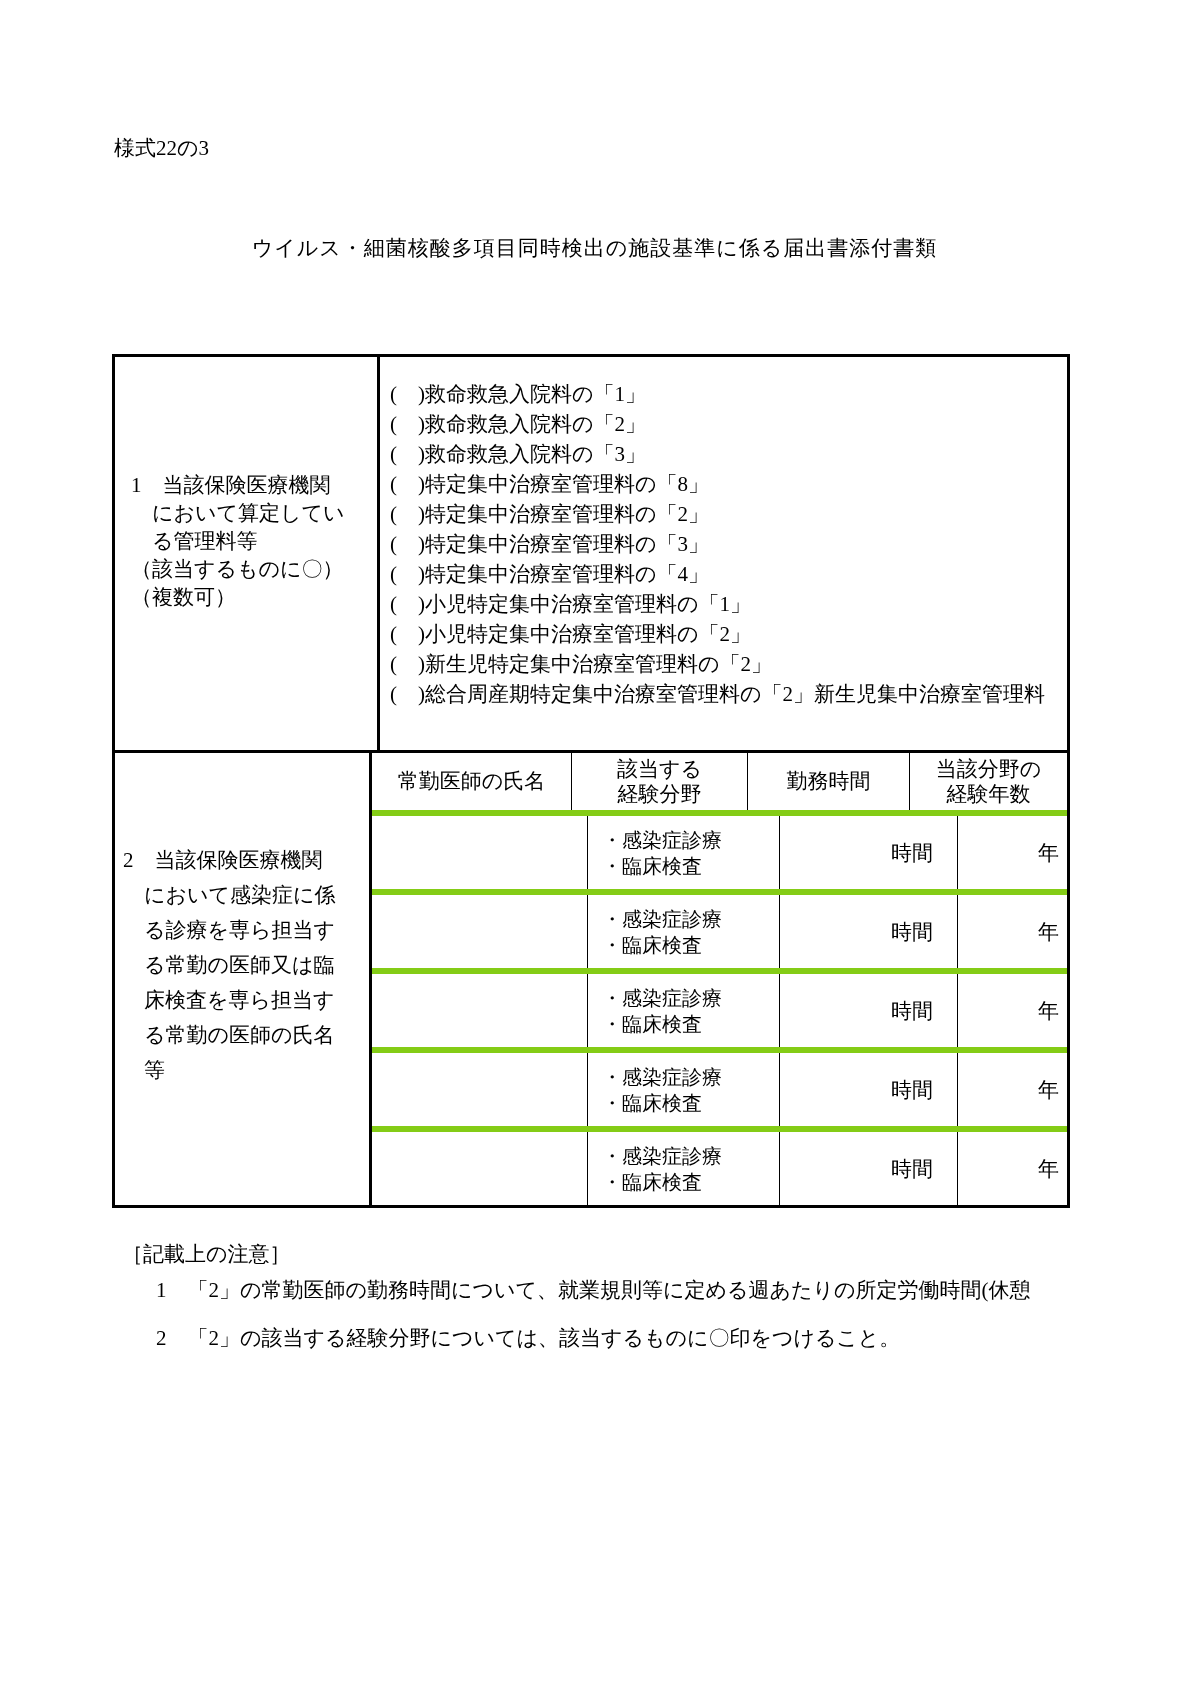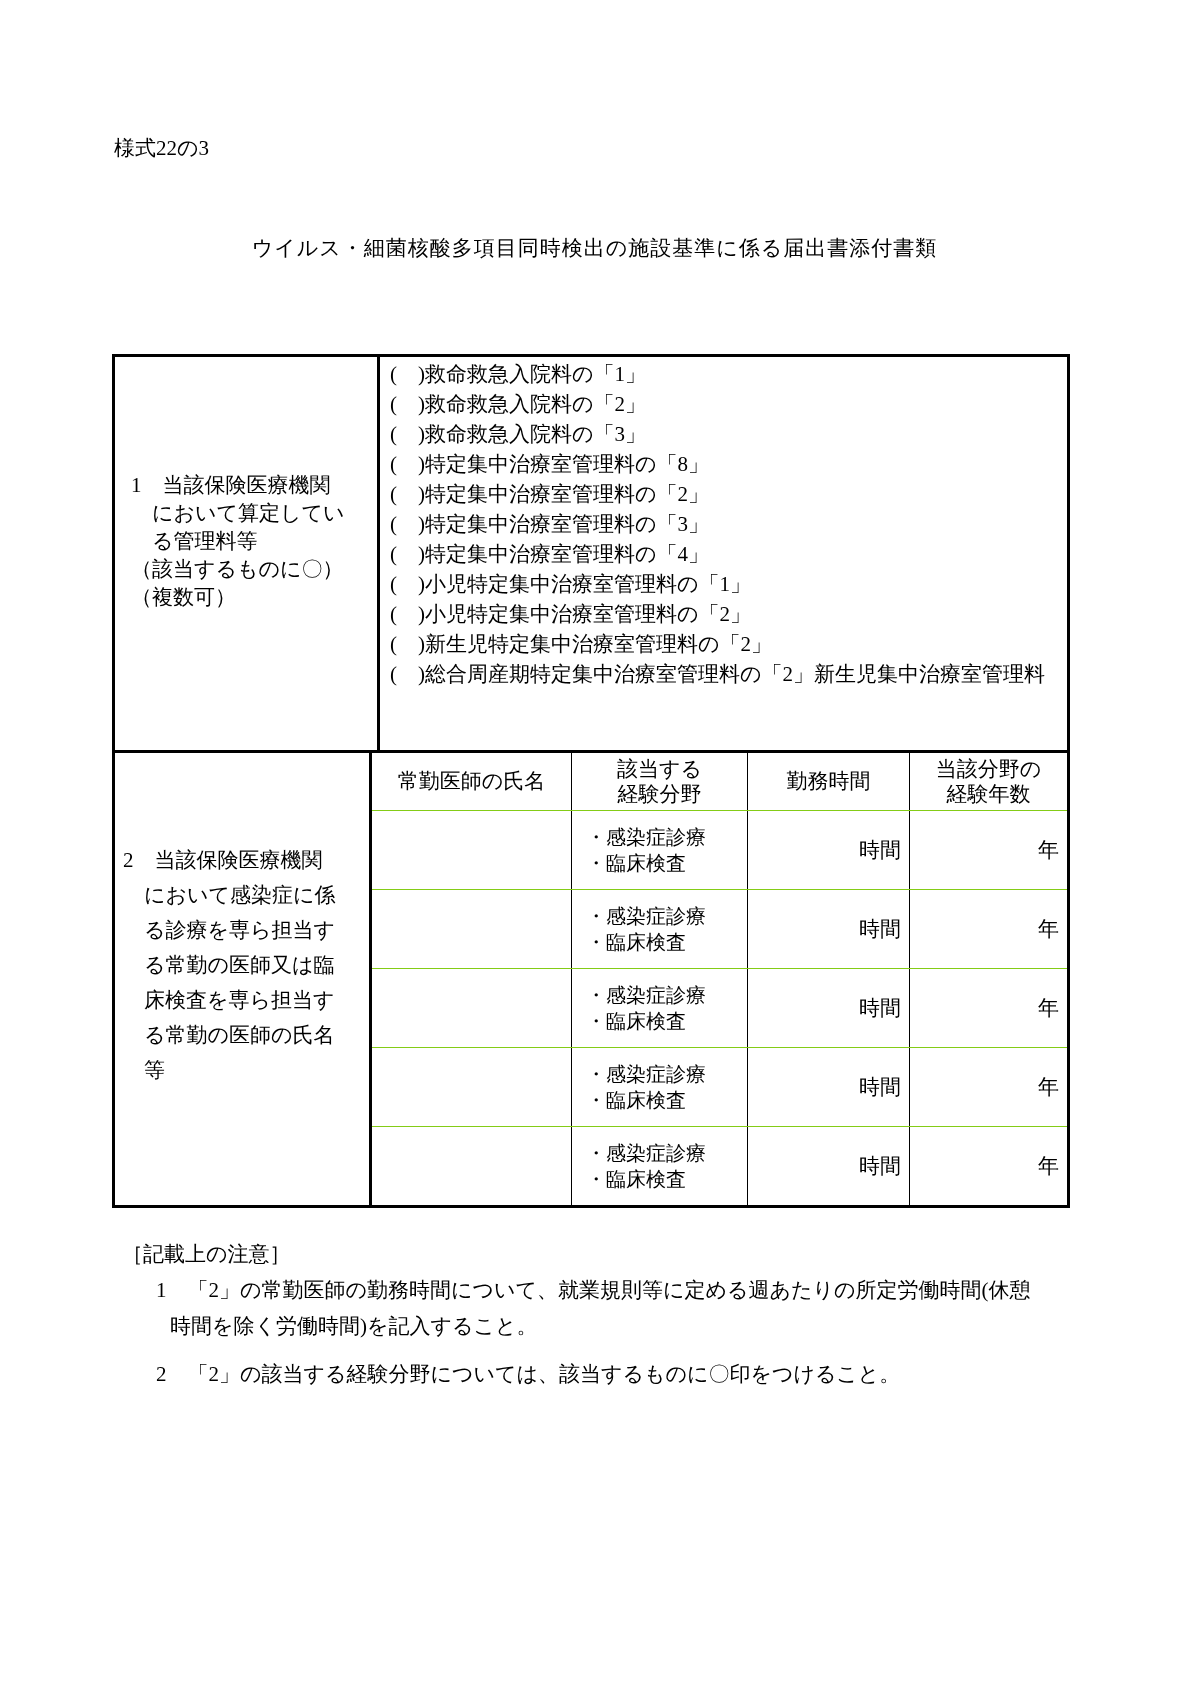--- a/index.html
+++ b/index.html
@@ -45,7 +45,7 @@
     flex: 1; min-width: 0;
     padding: 2px 0 0 10px;
     font-size: 21px; line-height: 30px;
-    white-space: nowrap; overflow: hidden;
+    white-space: nowrap; overflow: hidden; margin-top: 20px;
   }
 
   

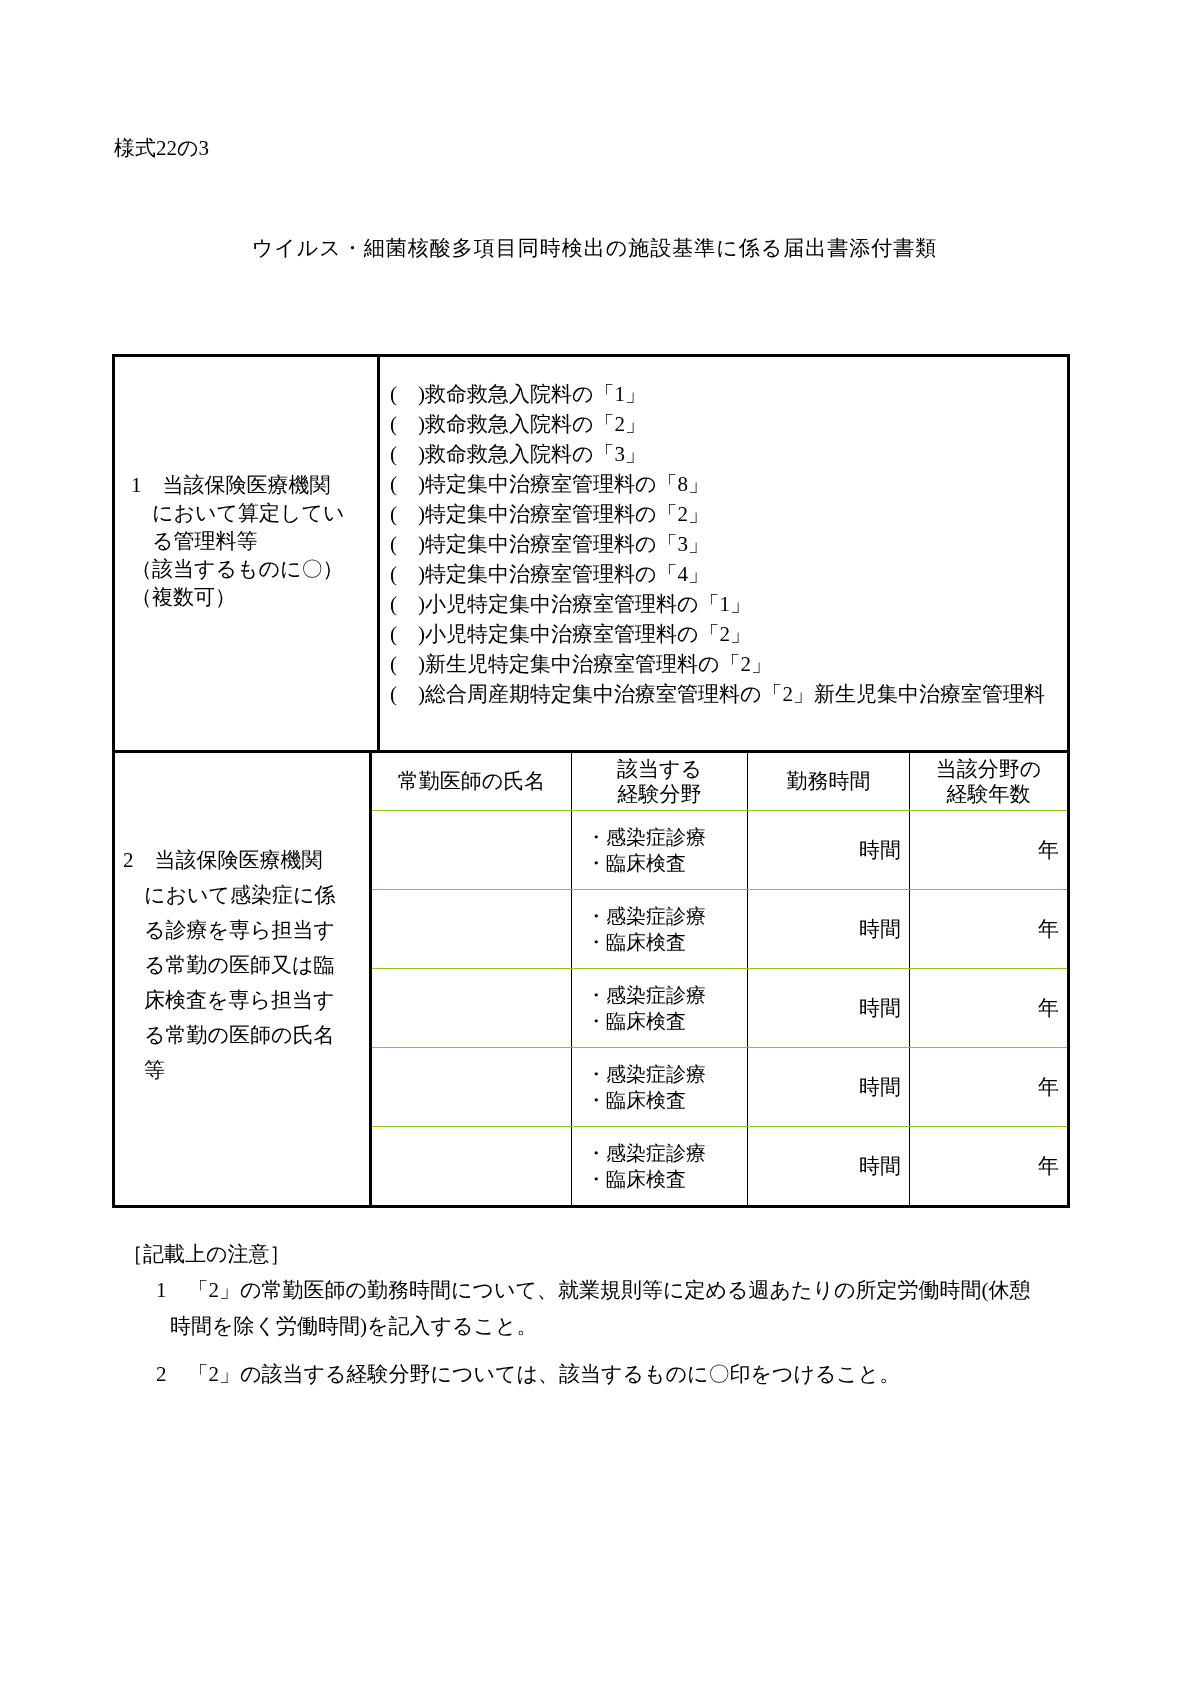--- a/index.html
+++ b/index.html
@@ -51,7 +51,7 @@
   
   .grid { flex: 1; display: flex; flex-direction: column; min-width: 0; }
   .hrow { height: 57px; flex: none; display: flex; }
-  .drow { flex: 1; display: flex; border-top: 1px solid #84cc16; box-sizing: border-box; }
+  .drow { flex: 1; display: flex; border-top: 6px solid #84cc16; box-sizing: border-box; gap: 16px; }
   .cell { box-sizing: border-box; min-width: 0; }
   .c1 { width: 199px; flex: none; }
   .c2 { width: 176px; flex: none; border-left: 1px solid #000; }

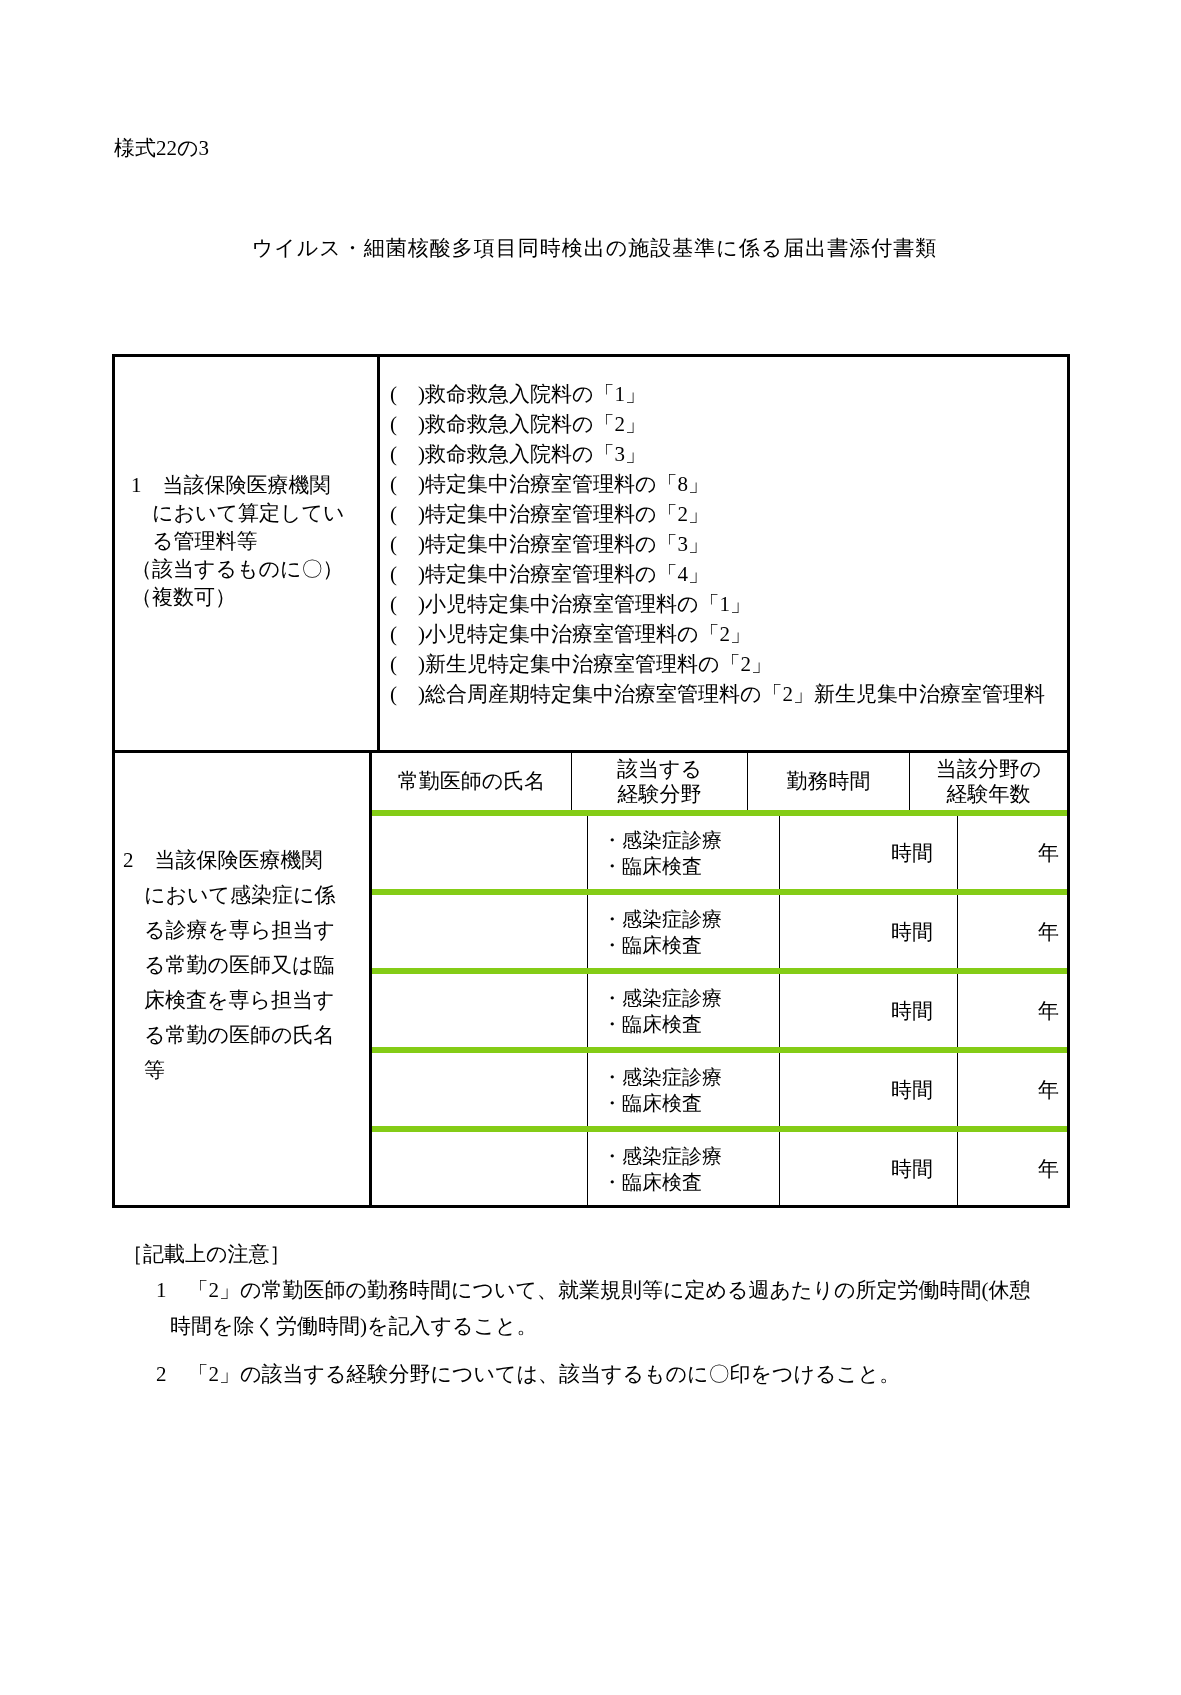--- a/index.html
+++ b/index.html
@@ -222,7 +222,6 @@
   <div class="notes">
     <div class="note-heading">［記載上の注意］</div>
     <div class="indent1">1　「2」の常勤医師の勤務時間について、就業規則等に定める週あたりの所定労働時間(休憩</div>
-    <div class="indent2">時間を除く労働時間)を記入すること。</div>
     <div class="indent1 note-gap">2　「2」の該当する経験分野については、該当するものに〇印をつけること。</div>
   </div>
 

